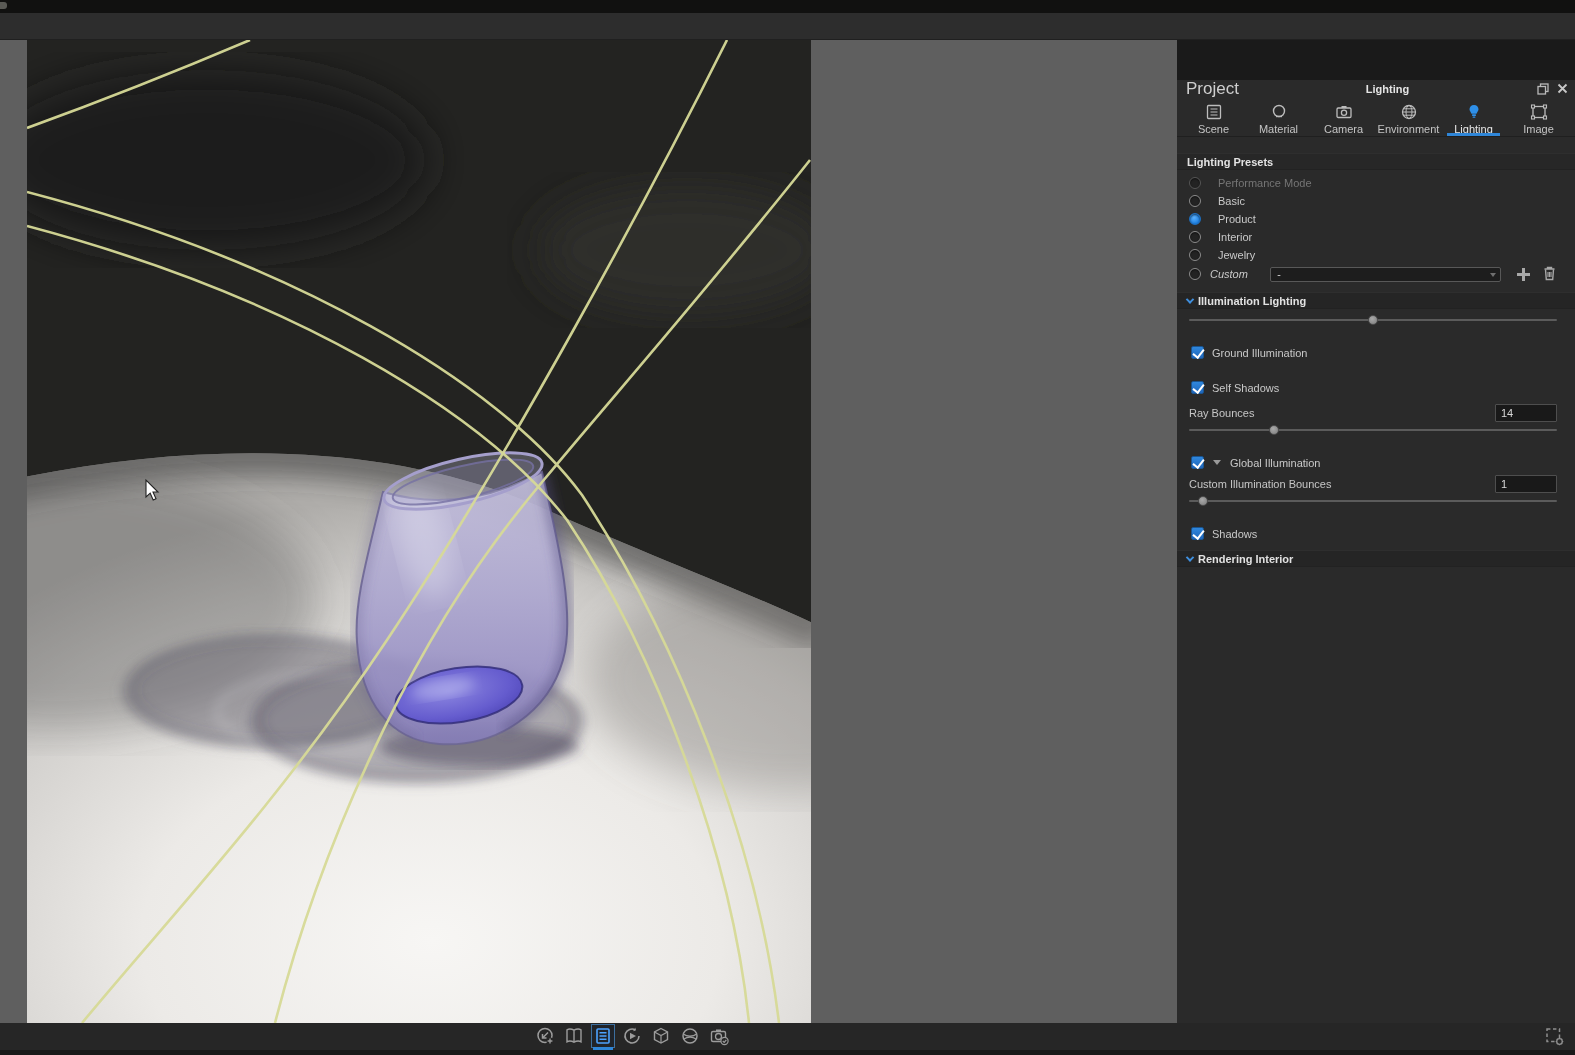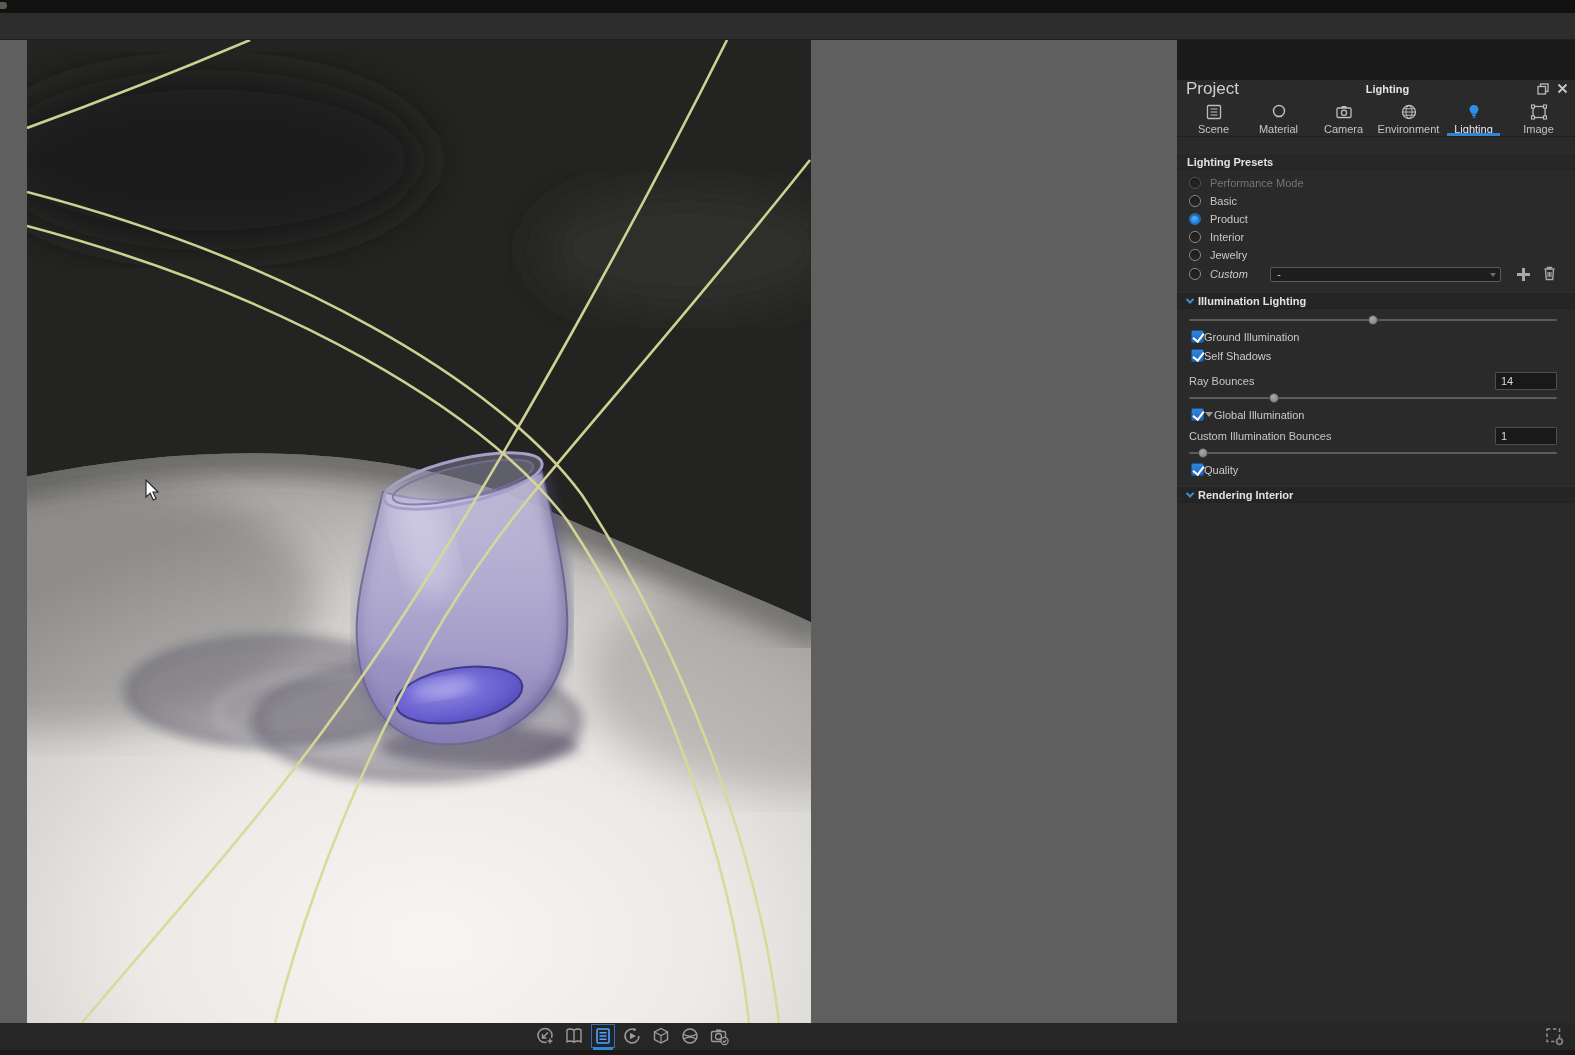--- a/index.html
+++ b/index.html
@@ -38,7 +38,7 @@
   .chev { width:6px; height:6px; border-right:2px solid #3f8fde; border-bottom:2px solid #3f8fde; transform:rotate(45deg) translate(-1px,-1px); }
 
   .rows { padding:4px 18px 0 12px; }
-  .radio-row { display:flex; align-items:center; gap:9px; height:18px; }
+  .radio-row { display:flex; align-items:center; gap:17px; height:18px; }
   .radio { width:12px; height:12px; border-radius:50%; border:1px solid #8b8b8b; background:#232323; flex:none; box-shadow:inset 0 1px 2px rgba(0,0,0,.6); }
   .radio.sel { background:radial-gradient(circle at 40% 35%, #5cb2ff, #1d7fe0 70%); border-color:#1d6fc0; }
   .radio.dis { border-color:#555; }

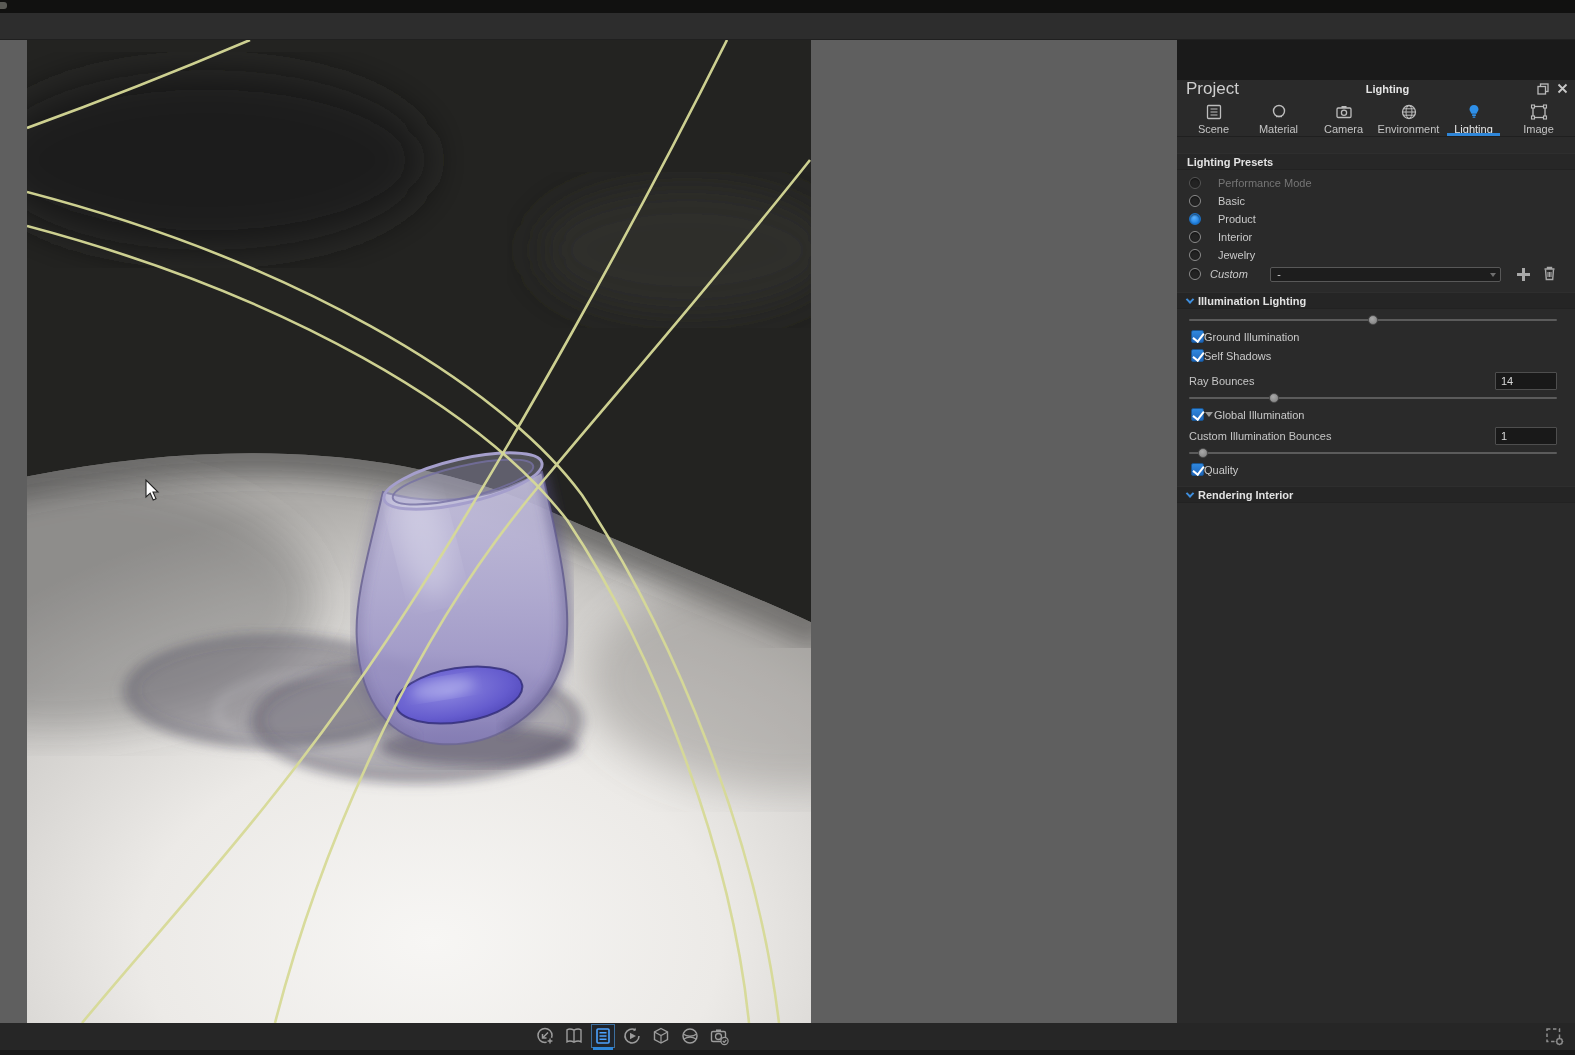--- a/index.html
+++ b/index.html
@@ -60,7 +60,7 @@
   .slider .track { position:absolute; left:0; right:0; top:5px; height:2px; background:#5b5b5b; border-radius:1px; }
   .slider .handle { position:absolute; top:1px; width:10px; height:10px; border-radius:50%; background:radial-gradient(circle at 40% 35%, #a9a9a9, #7c7c7c); border:1px solid #4c4c4c; }
 
-  .check-row { display:flex; align-items:center; height:17px; margin-top:2px; padding-left:2px; }
+  .check-row { display:flex; align-items:center; gap:8px; height:17px; margin-top:18px; padding-left:2px; }
   .checkbox { position:relative; width:13px; height:13px; background:linear-gradient(#2f87dd,#1f66bb); border:1px solid #1a548f; border-radius:2px; flex:none; }
   .checkbox::after { content:""; position:absolute; left:3px; top:0px; width:5px; height:9px; border-right:2px solid #fff; border-bottom:2px solid #fff; transform:rotate(38deg); }
   .tri { width:0; height:0; border-left:4px solid transparent; border-right:4px solid transparent; border-top:5px solid #9a9a9a; margin:0 1px; }

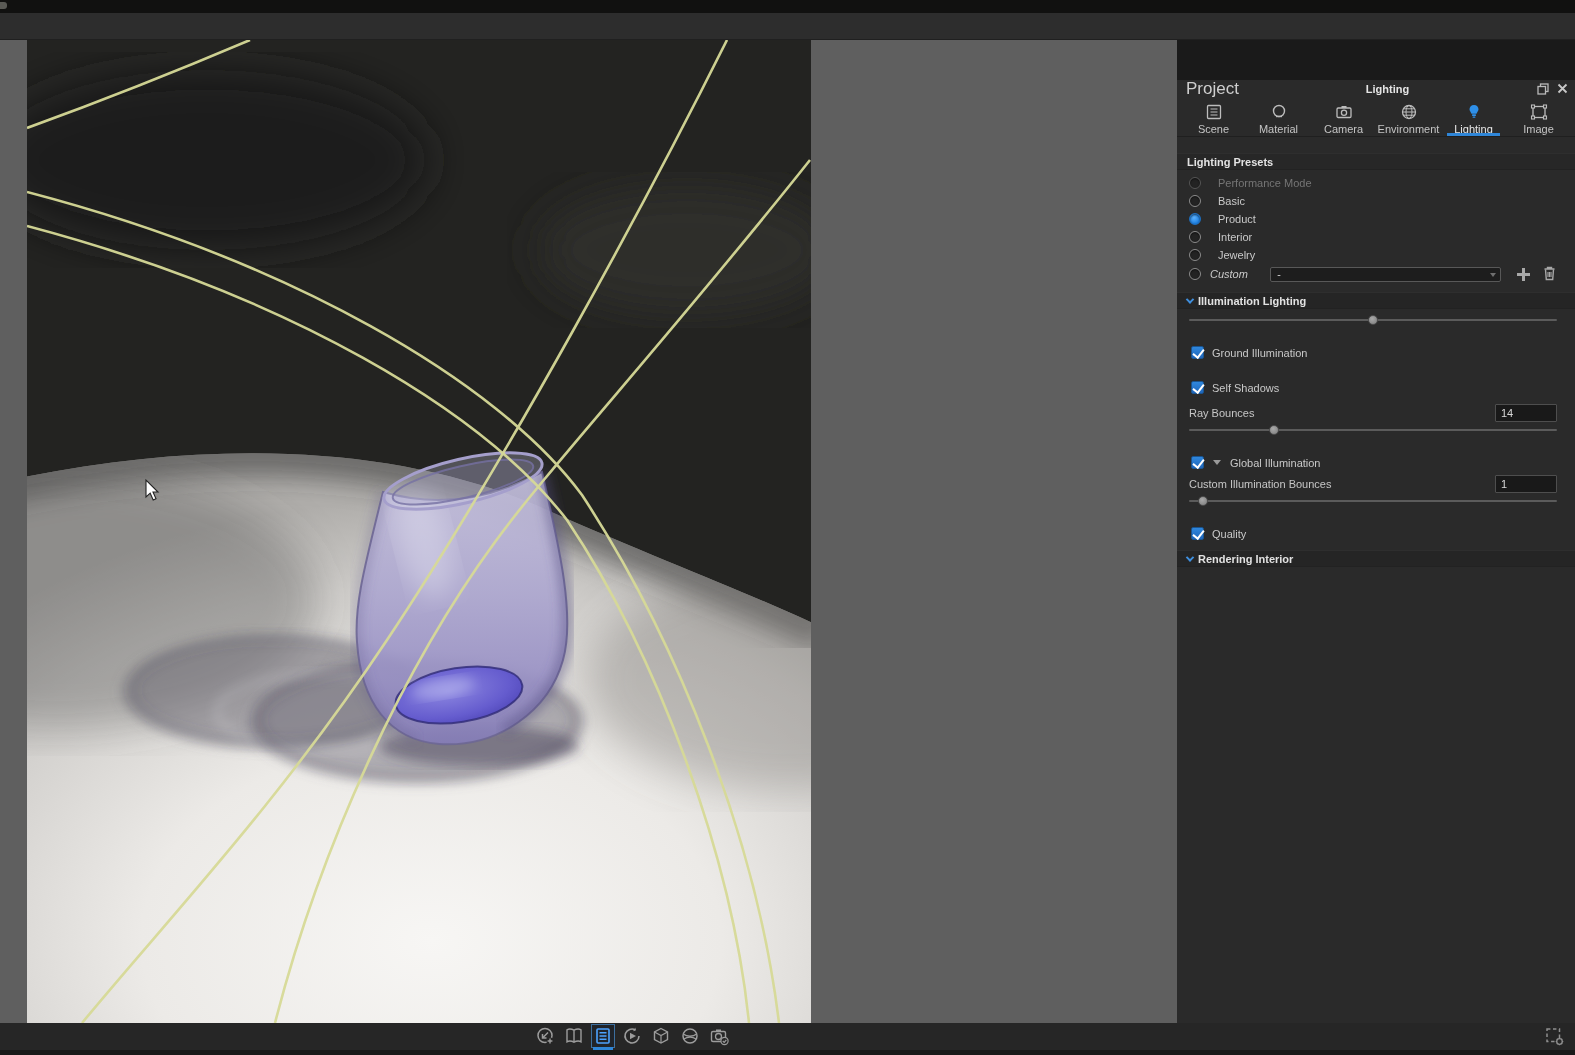--- a/index.html
+++ b/index.html
@@ -323,7 +323,7 @@
         </div>
         <div class="check-row">
           <span class="checkbox"></span>
-          <span>Quality</span>
+          <span>Shadows</span>
         </div>
       </div>
 

